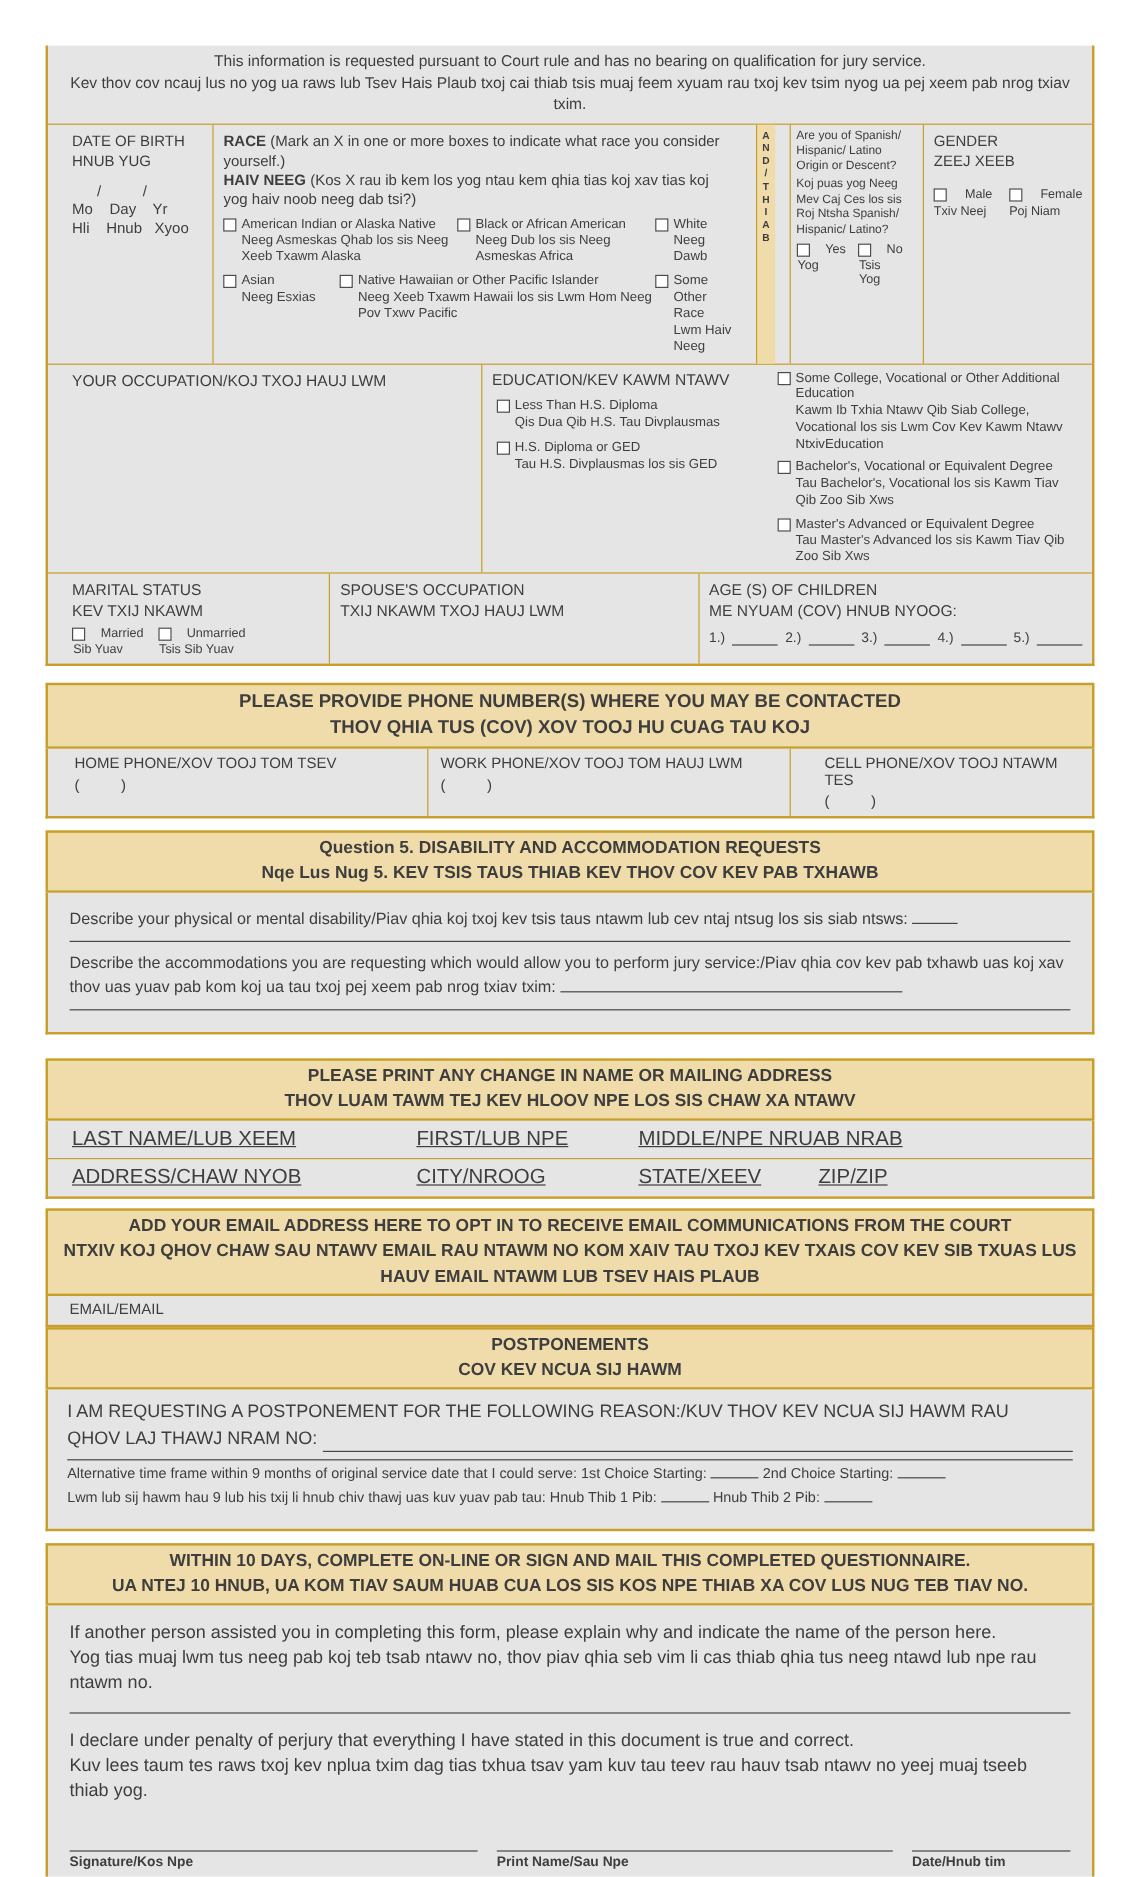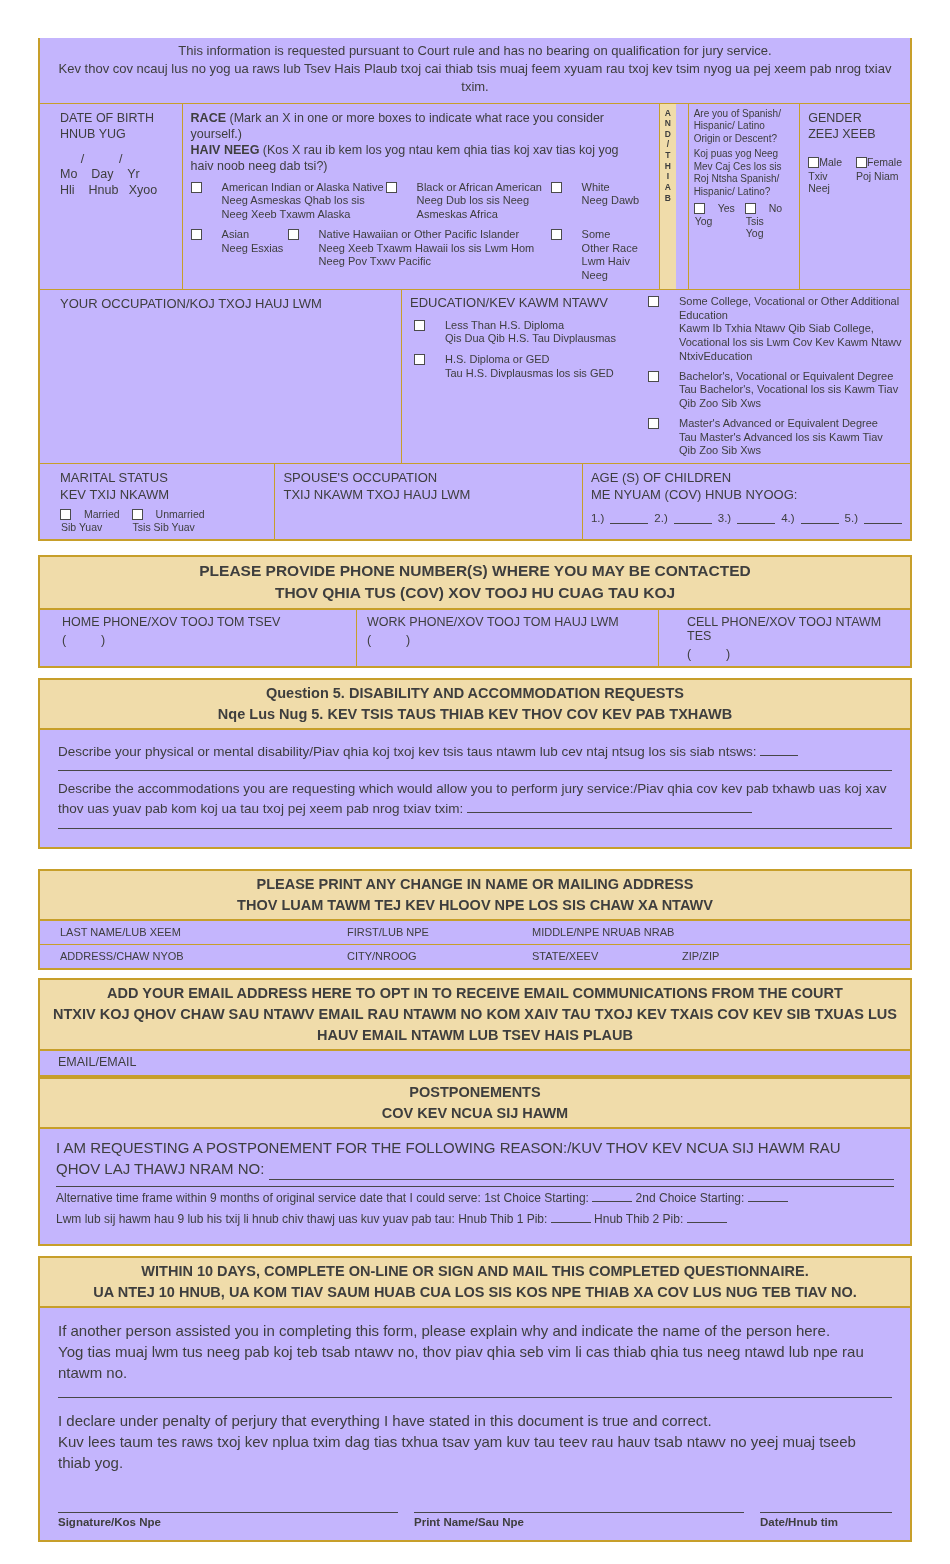--- a/index.html
+++ b/index.html
@@ -11,7 +11,7 @@
   .band { background:var(--band-bg,#f0dcaa); border:2px solid var(--band-border,#c79f2a);
           text-align:center; font-weight:bold; font-size:14.5px; line-height:1.45; padding:3px 10px; }
   .band.big { font-size:15.5px; }
-  .box { border:2px solid var(--band-border,#c79f2a); border-top:0; background:#c4b5fd; }
+  .box { border:2px solid var(--band-border,#c79f2a); border-top:0; background:#e5e5e5; }
 
   .mt8{margin-top:8px} .mt10{margin-top:10px} .mt12{margin-top:12px} .mt14{margin-top:14px} .mt20{margin-top:20px} .mt6{margin-top:6px}
 

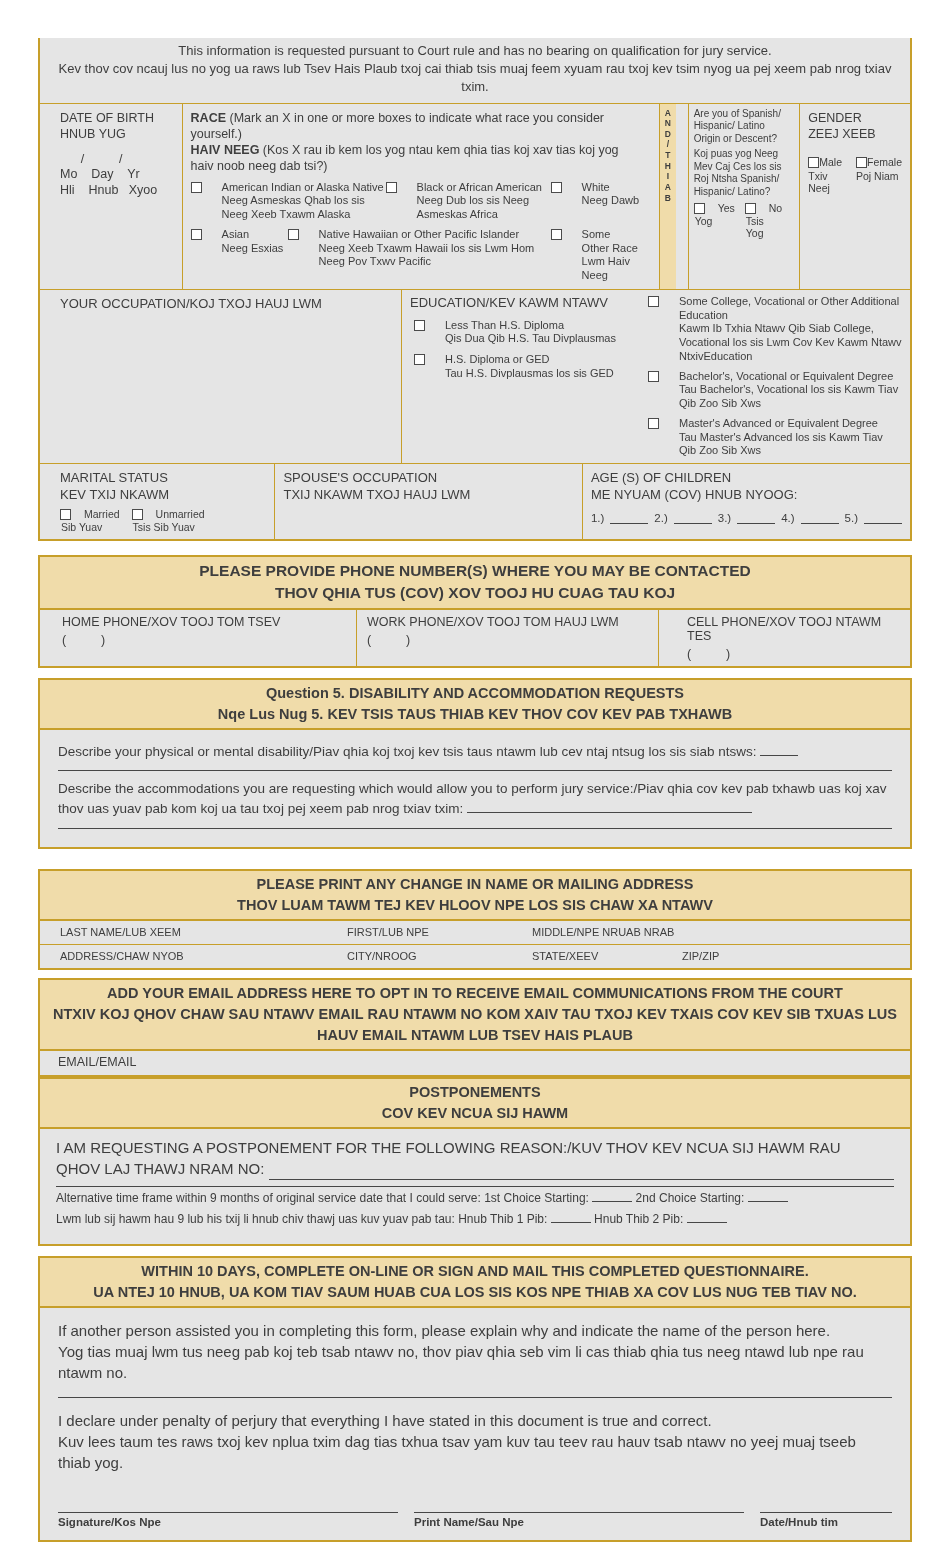--- a/index.html
+++ b/index.html
@@ -51,7 +51,7 @@
   .hisp-opt .sub { margin-left:1px; margin-top:1px; }
   .gender-cell { flex:1; }
   .g-opts { display:flex; gap:14px; margin-top:14px; font-size:10.5px; }
-  .g-opt .top { display:flex; gap:0; align-items:flex-end; }
+  .g-opt .top { display:flex; gap:15px; align-items:flex-end; }
   .g-opt .sub { margin-top:2px; }
 
   

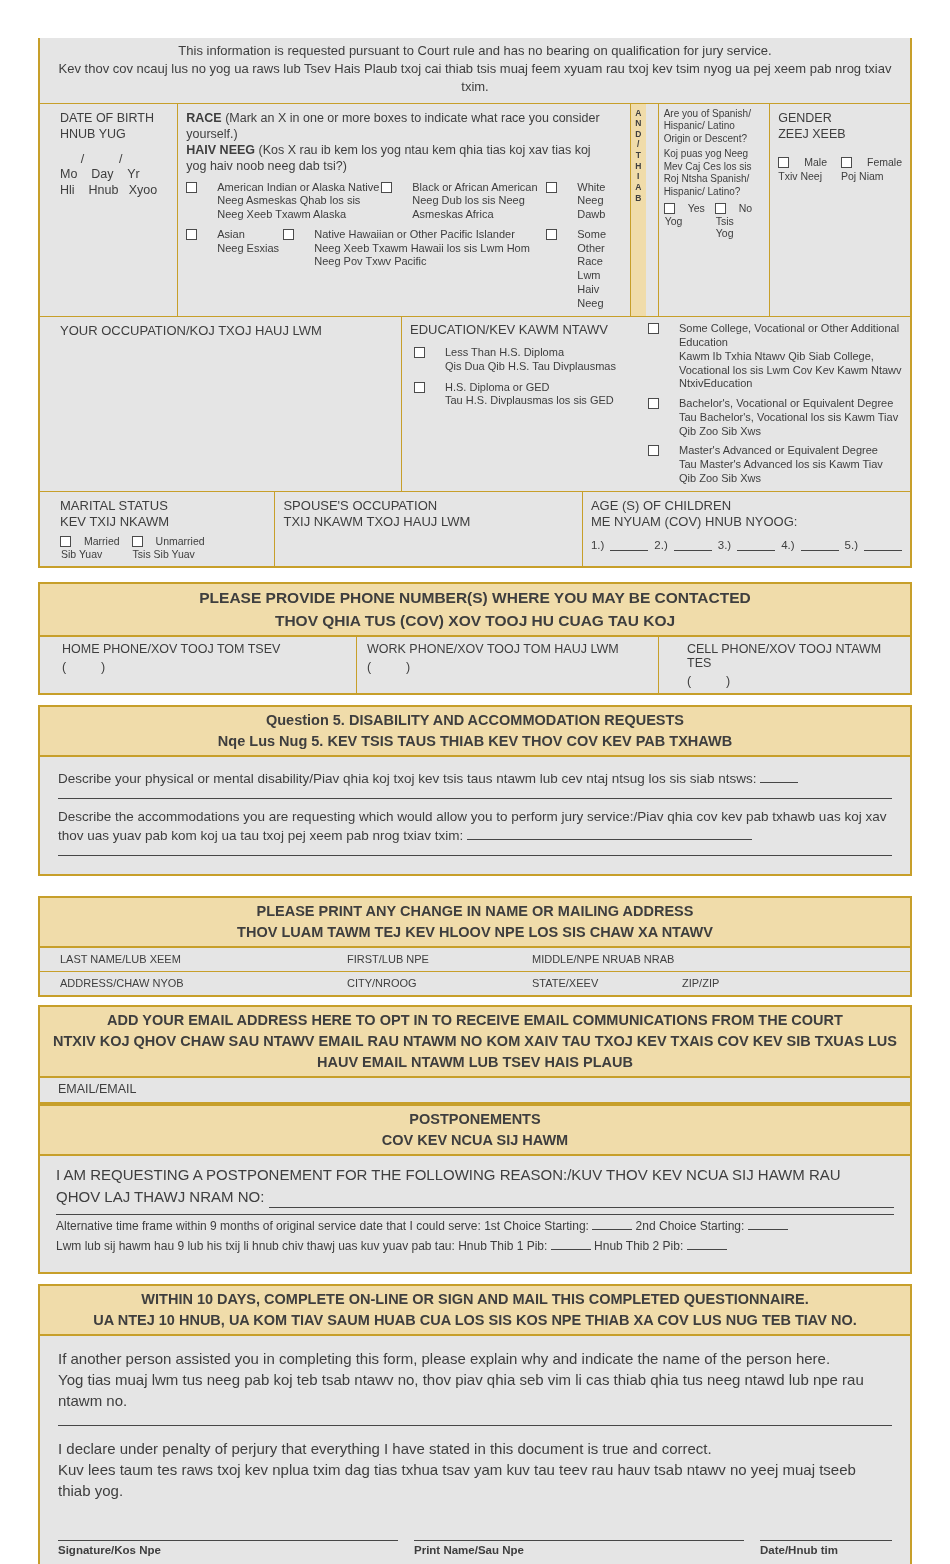--- a/index.html
+++ b/index.html
@@ -39,7 +39,7 @@
   .race-cell { width:507px; }
   .race-hdr { font-size:12.5px; line-height:1.3; }
   .race-row { display:flex; margin-top:6px; }
-  .opt { display:flex; gap:20px; font-size:11px; line-height:1.25; }
+  .opt { display:flex; gap:4px; font-size:11px; line-height:1.25; }
   .opt-en { display:block; }
   .opt-hm { display:block; }
   .and-cell { width:18px; padding:4px 0; background:var(--band-bg,#f0dcaa); text-align:center; }

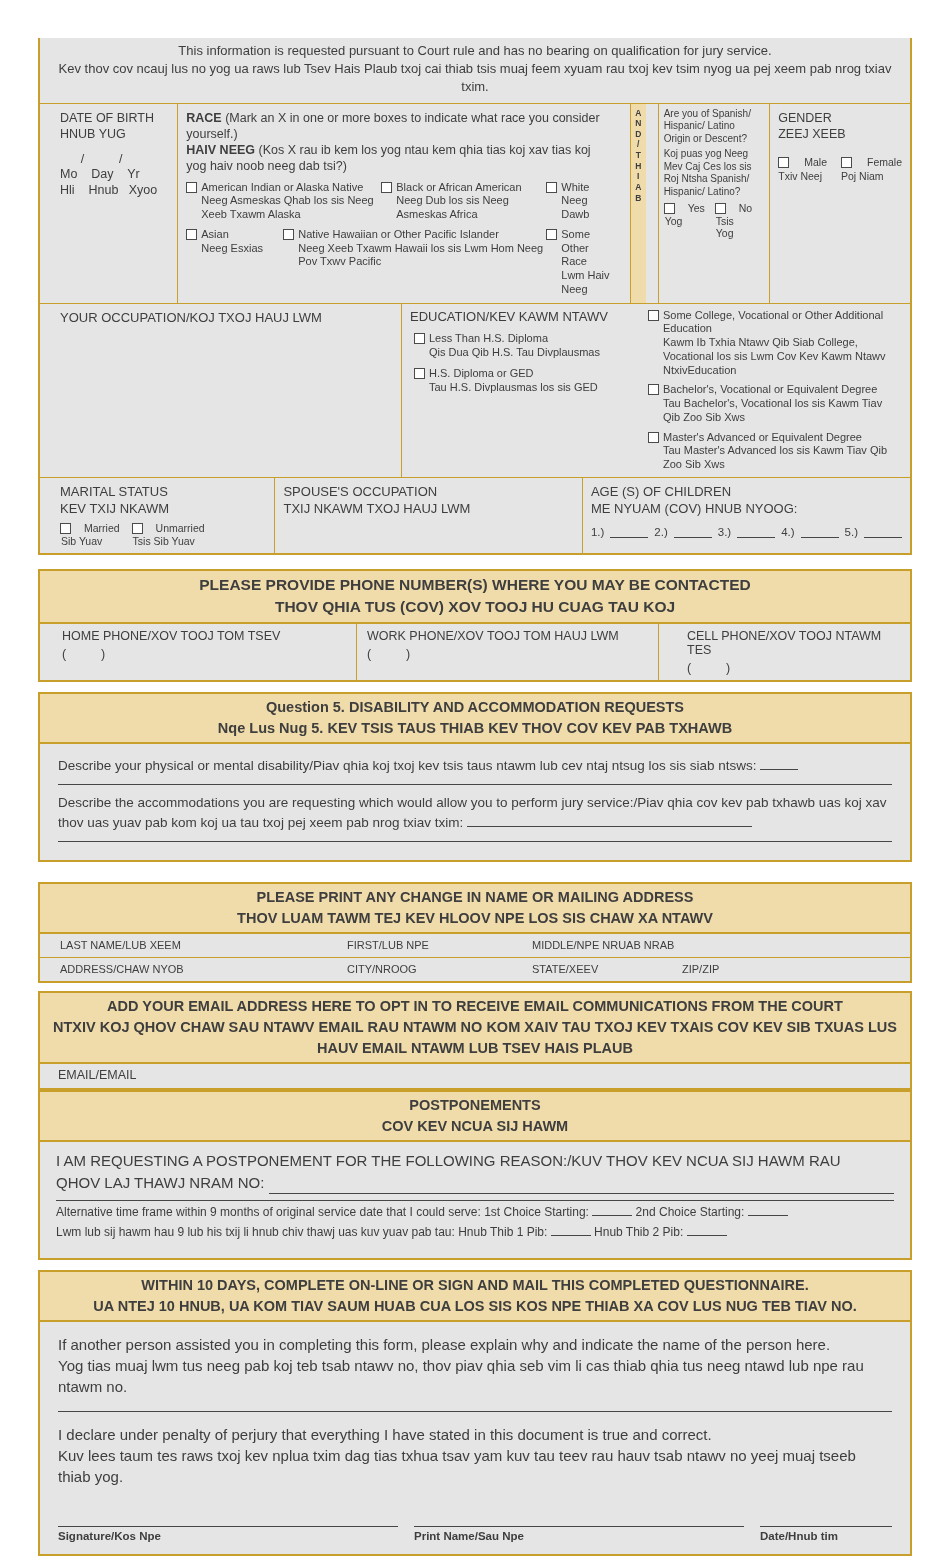--- a/index.html
+++ b/index.html
@@ -82,7 +82,7 @@
   .q5-box .rule { margin-top:9px; }
 
   
-  .nrow { display:flex; padding:5px 20px 6px; font-size:11px; }
+  .nrow { display:flex; padding:5px 20px 6px; font-size:17px;text-decoration:underline; }
   .nrow + .nrow { border-top:1.2px solid var(--band-border,#c79f2a); }
   .n-w1{width:287px} .n-w2{width:185px} .n-w3{width:150px}
 

